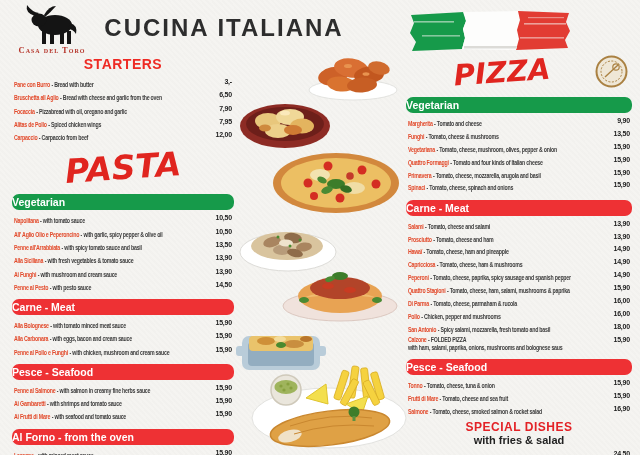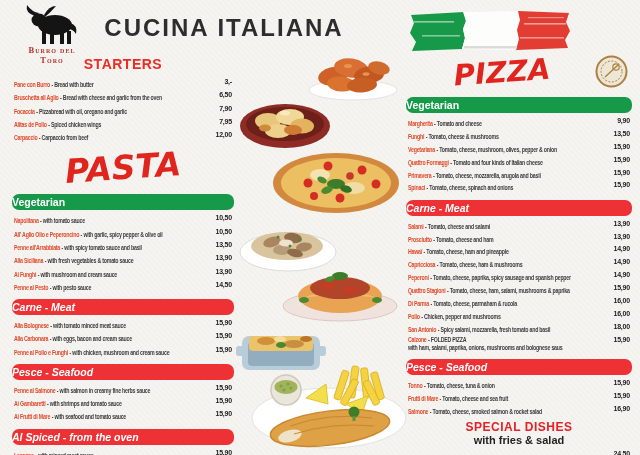--- a/index.html
+++ b/index.html
@@ -102,7 +102,7 @@
         <path d="M48,19 Q56,21 54,30 Q51,25 46,25 Z"></path>
       </g>
     </svg>
-    <div class="logo-text">Burro del Toro</div>
+    <div class="logo-text">Casa del Toro</div>
   </div>
 
   <div class="main-title">CUCINA ITALIANA</div>

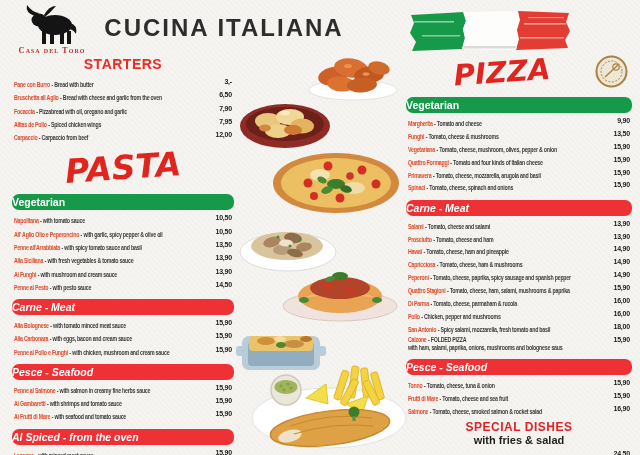--- a/index.html
+++ b/index.html
@@ -51,7 +51,7 @@
     font-size:10.5px; font-weight:800; padding:2px 0; margin:7px 0 4px;
   }
   .bar.green { background:#169a4a; }
-  .bar.red   { background:#ee3134;font-style:italic; }
+  .bar.red   { background:#ee3134; }
 
   
   .items { padding:0 2px; }

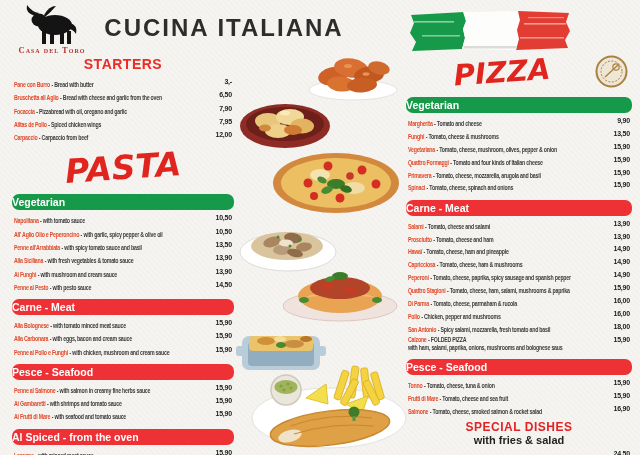--- a/index.html
+++ b/index.html
@@ -226,7 +226,7 @@
     </div>
 
     <div>
-      <div class="bar red">Al Spiced - from the oven</div>
+      <div class="bar red">Al Forno - from the oven</div>
       <div class="items">
   <div class="mi">
     <span class="mi-body"><span class="mi-body-inner"><span class="mi-name">Lasagne</span><span class="mi-desc">- with minced meat sauce</span><span class="mi-desc2"></span></span></span>

